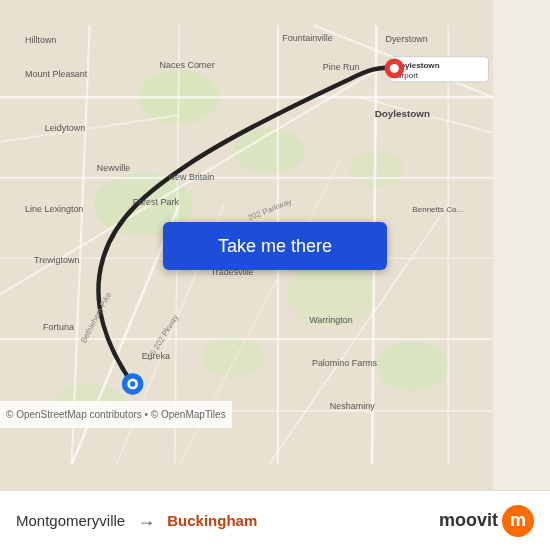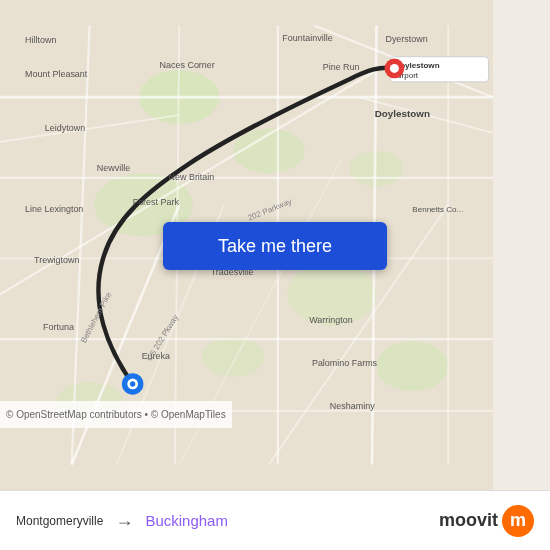--- a/index.html
+++ b/index.html
@@ -60,7 +60,7 @@
     }
 
     #origin-label {
-      font-size: 12px;
+      font-size: 15px;
       color: #333;
       font-weight: 500;
     }

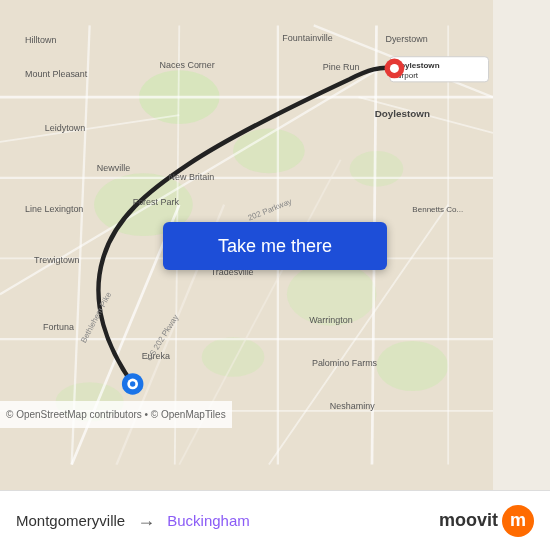--- a/index.html
+++ b/index.html
@@ -73,8 +73,8 @@
 
     #dest-label {
       font-size: 15px;
-      color: #8b5cf6;
-      font-weight: 400;
+      color: #c2410c;
+      font-weight: 700;
     }
 
     #moovit-logo {

